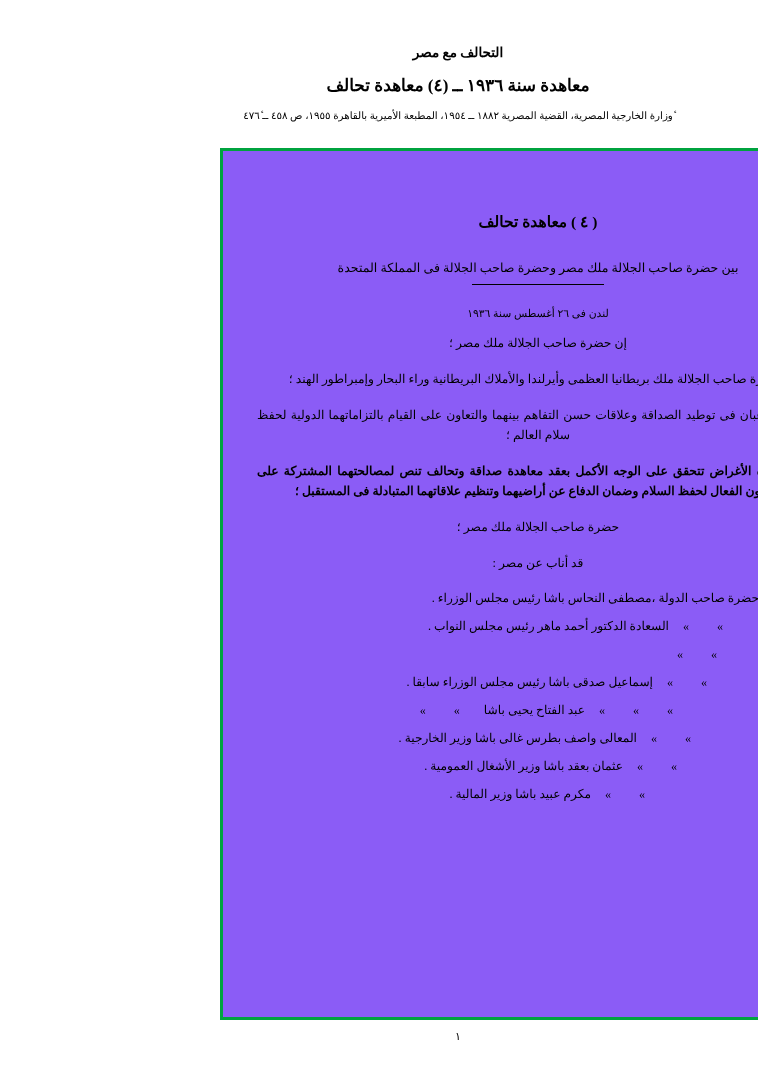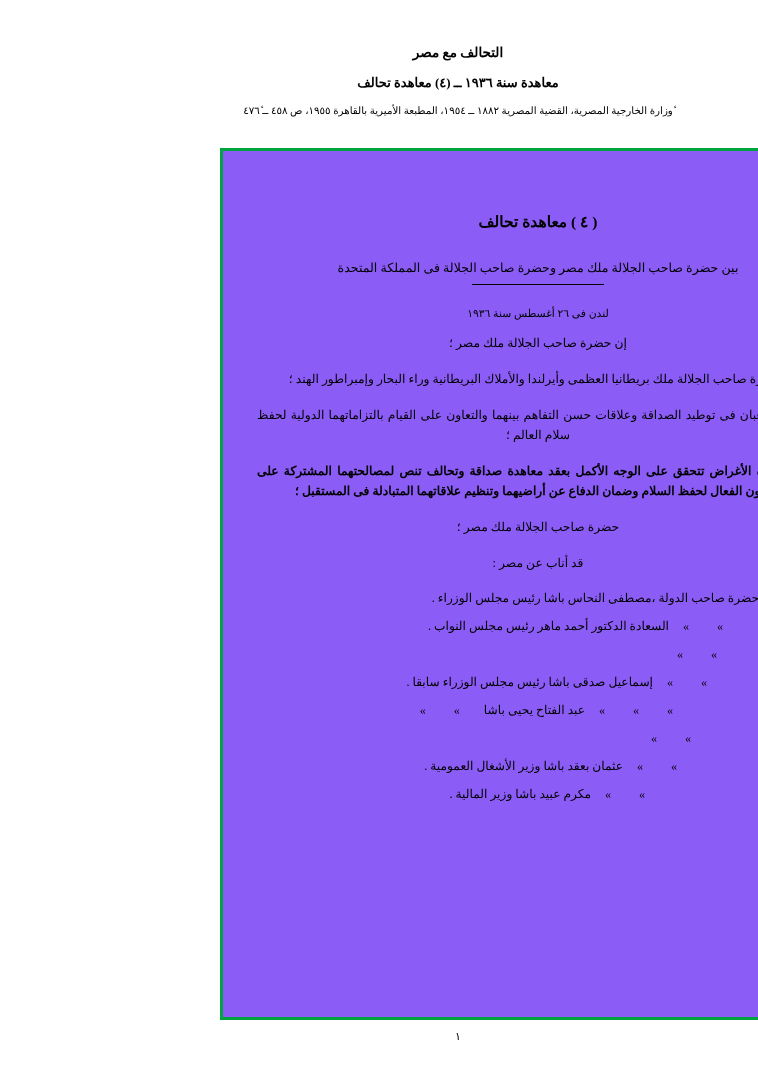--- a/index.html
+++ b/index.html
@@ -35,7 +35,7 @@
     margin-bottom: 14px;
   }
   .head-subtitle {
-    font-size: 13px;
+    font-size: 17px;
     font-weight: bold;
     margin-bottom: 13px;
   }

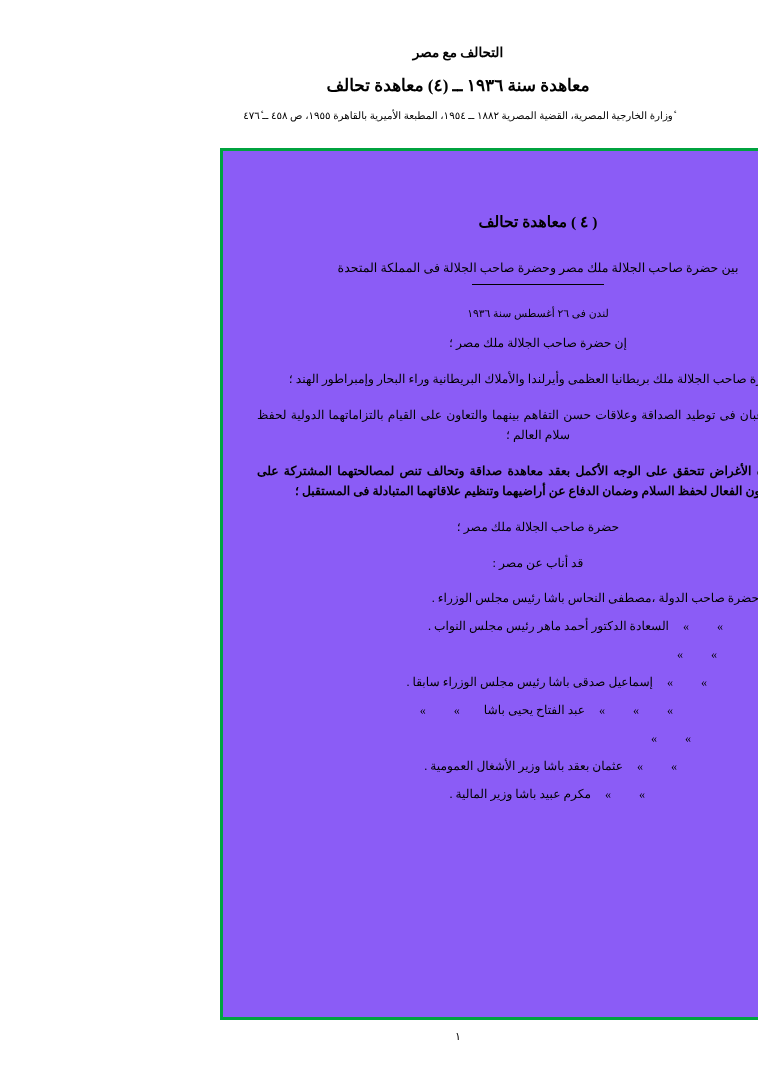--- a/index.html
+++ b/index.html
@@ -230,6 +230,7 @@
             <span class="ditto">»</span>
             <span class="ditto">»</span>
           </span>
+          <span class="name">المعالى واصف بطرس غالى باشا وزير الخارجية .</span>
         </div>
 
         <div class="sig-row row-6">

